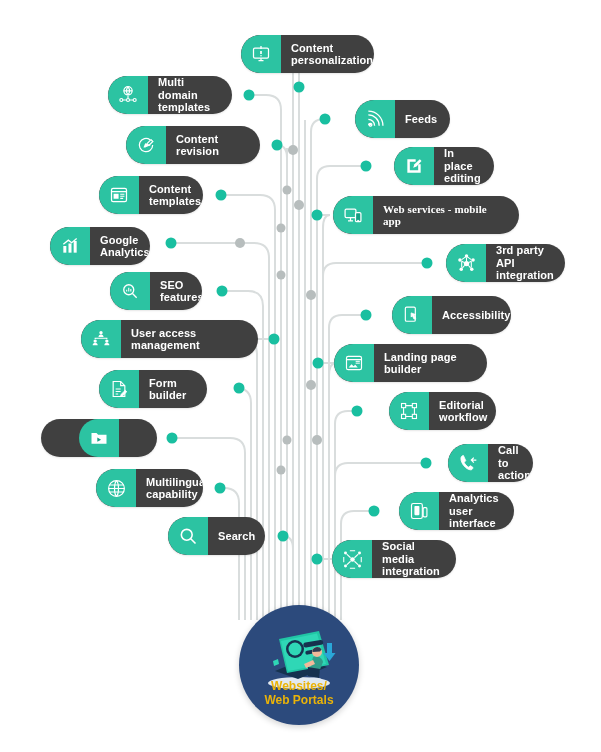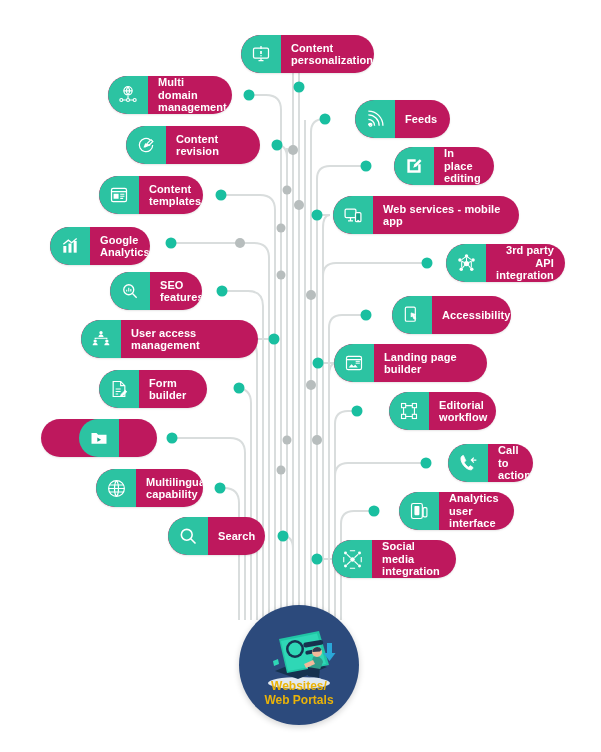--- a/index.html
+++ b/index.html
@@ -10,7 +10,7 @@
 
   
   .pill{position:absolute;display:flex;align-items:center;height:38px;
-        border-radius:19px;overflow:hidden;background:#be185d;
+        border-radius:19px;overflow:hidden;background:#404040;
         box-shadow:0 1px 2px rgba(0,0,0,.10);}
   .pill .ico{flex:0 0 auto;width:40px;height:38px;background:#2cc3a2;
         display:flex;align-items:center;justify-content:center;}

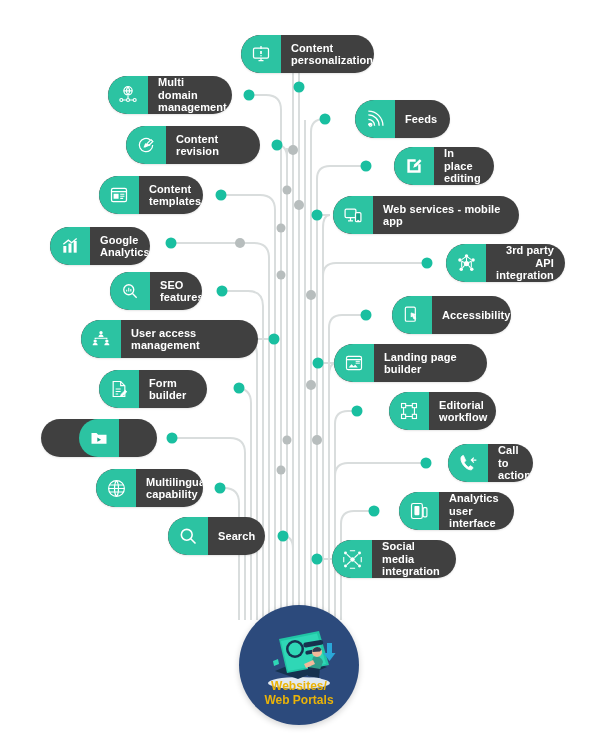--- a/index.html
+++ b/index.html
@@ -121,7 +121,7 @@
       </svg>
     </span>
     <span class="lbl">Multi domain
-management</span>
+templates</span>
   </div>
 
   <div class="pill r" style="left:126px;top:126px;width:134px;">

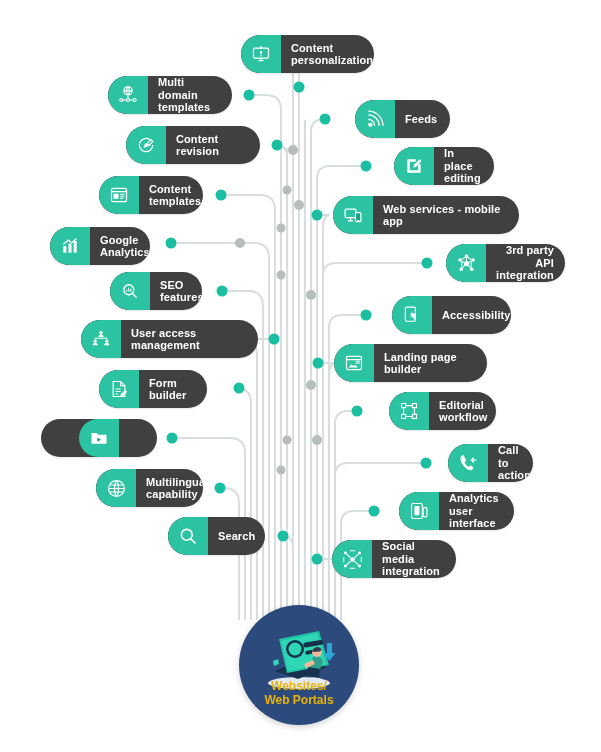--- a/index.html
+++ b/index.html
@@ -258,7 +258,7 @@
     <span class="lbl">Feeds</span>
   </div>
 
-  <div class="pill r" style="left:333px;top:196px;width:186px;">
+  <div class="pill r" style="left:333px;top:196px;width:186px;font-family:Liberation Serif, serif;">
     <span class="ico">
       <svg width="20" height="20" viewBox="0 0 24 24" fill="none" stroke="#fff" stroke-width="1.5">
         <rect x="2.5" y="5" width="13" height="10" rx="1.5"></rect>

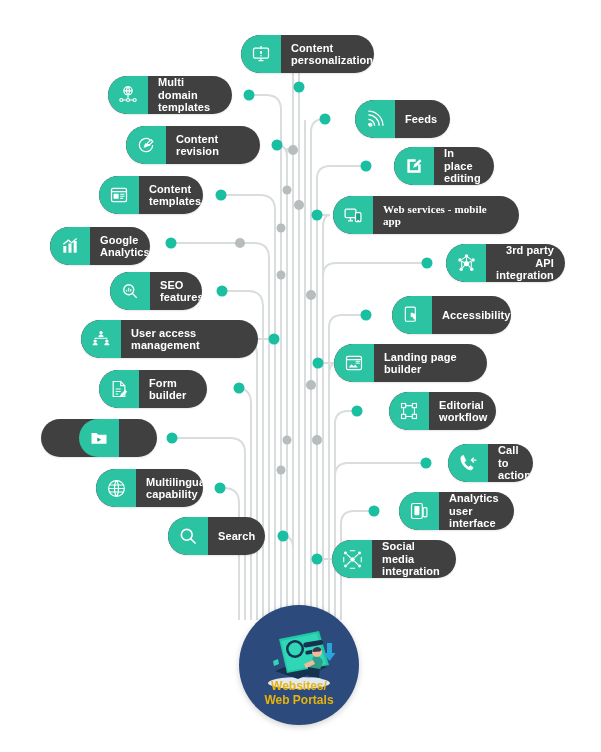--- a/index.html
+++ b/index.html
@@ -270,7 +270,7 @@
     <span class="lbl">Web services - mobile app</span>
   </div>
 
-  <div class="pill r" style="left:446px;top:244px;width:119px;text-align:right;">
+  <div class="pill r" style="left:446px;top:244px;width:119px;">
     <span class="ico">
       <svg width="21" height="21" viewBox="0 0 24 24" fill="none" stroke="#fff" stroke-width="1.2">
         <circle cx="12" cy="12" r="3" fill="#fff" stroke="none"></circle>

